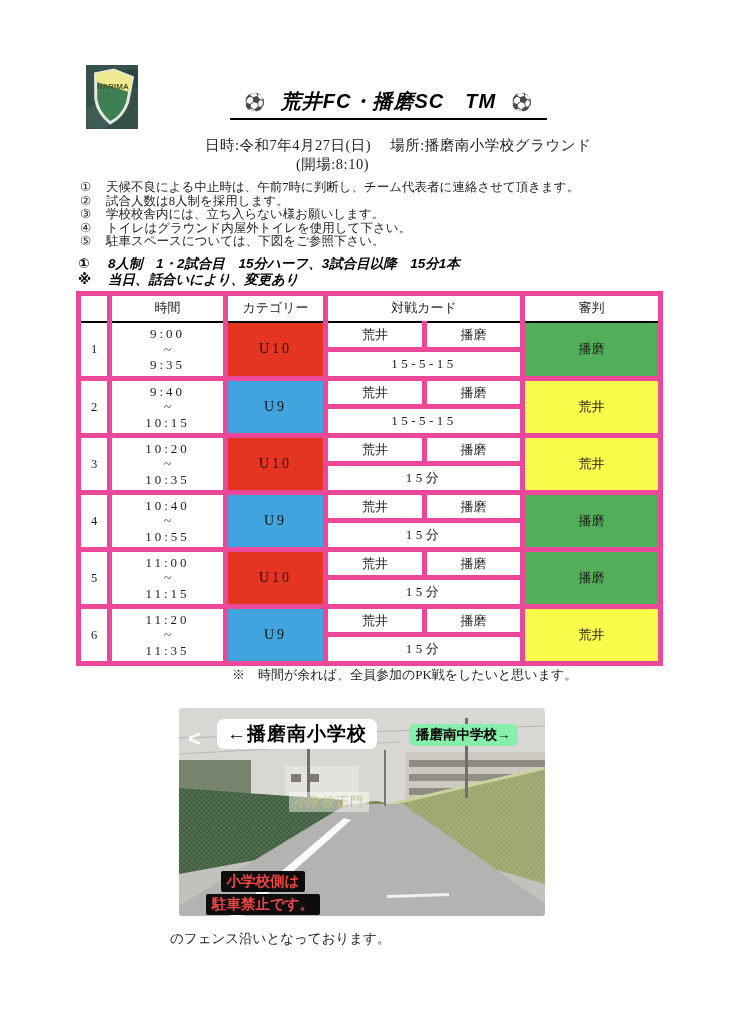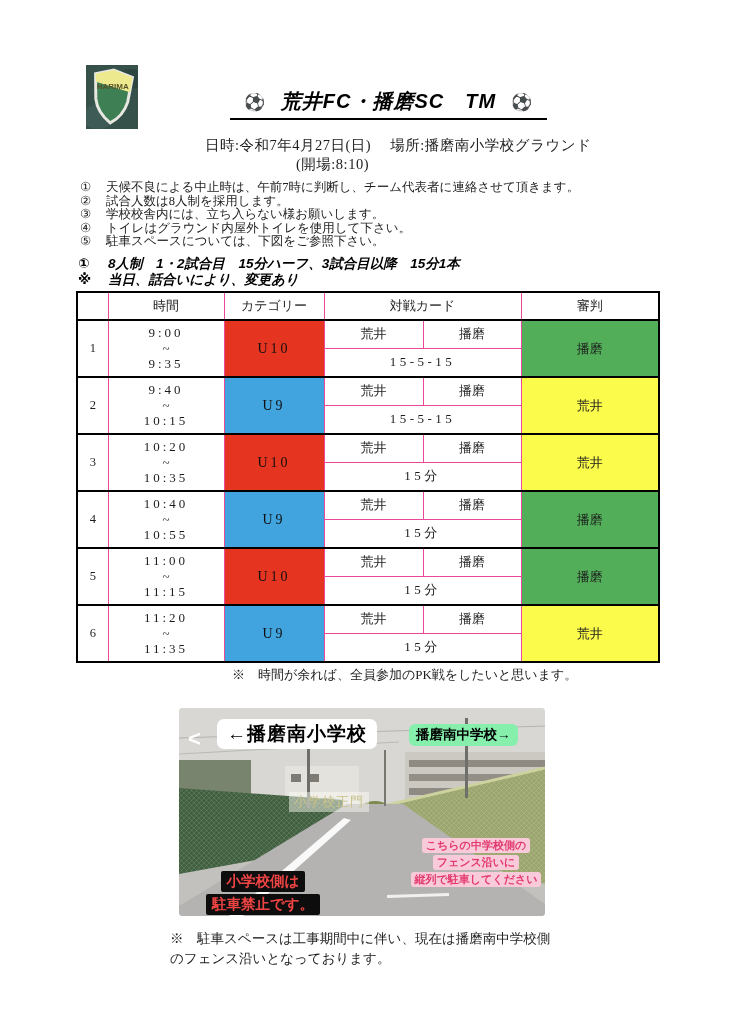--- a/index.html
+++ b/index.html
@@ -44,7 +44,7 @@
   .sched-wrap { left:76px; top:291px; }
   table.sched { border-collapse:collapse; table-layout:fixed; width:582px;
                 border:2.5px solid #000; }
-  .sched th, .sched td { border:1px solid #ec4899; text-align:center; vertical-align:middle;
+  .sched th, .sched td { border:5px solid #ec4899; text-align:center; vertical-align:middle;
                          padding:0; font-weight:normal; }
   .sched thead th { height:28px; font-size:13px; border-bottom:2px solid #000; }
   .sched tr.g-top td { border-top:2px solid #000; }

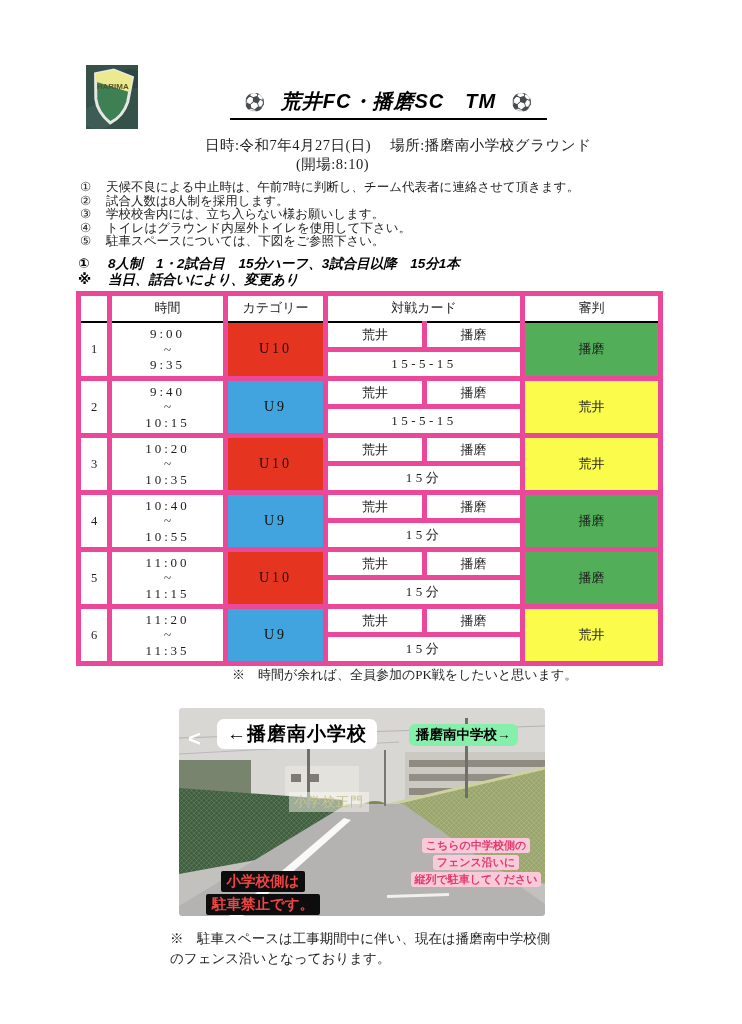--- a/index.html
+++ b/index.html
@@ -323,11 +323,6 @@
   <span class="ph-label pill-elem">←播磨南小学校</span>
   <span class="ph-label pill-jhs">播磨南中学校→</span>
   <span class="ph-label gate">小学校正門</span>
-  <div class="ph-label pink-block">
-    <span>こちらの中学校側の</span><br>
-    <span>フェンス沿いに</span><br>
-    <span>縦列で駐車してください</span>
-  </div>
   <div class="ph-label black-block">
     <span>小学校側は</span><br>
     <span>駐車禁止です。</span>

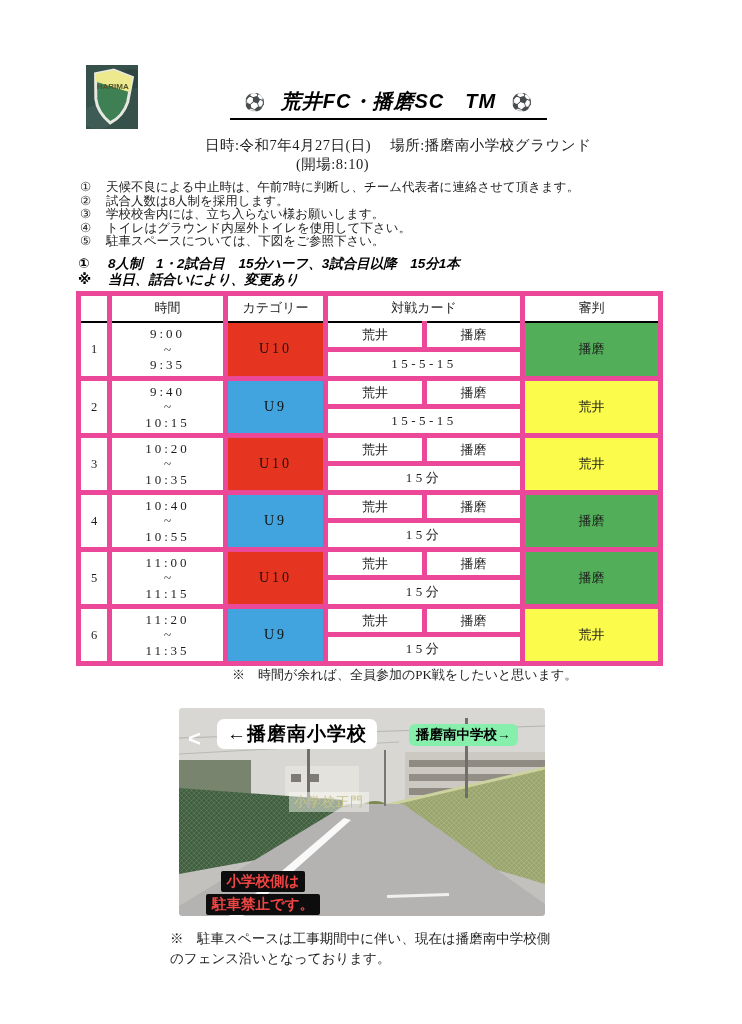--- a/index.html
+++ b/index.html
@@ -330,7 +330,6 @@
 </div>
 
 <div class="abs bottom-note">
-  <div>※　駐車スペースは工事期間中に伴い、現在は播磨南中学校側</div>
   <div>のフェンス沿いとなっております。</div>
 </div>
 

